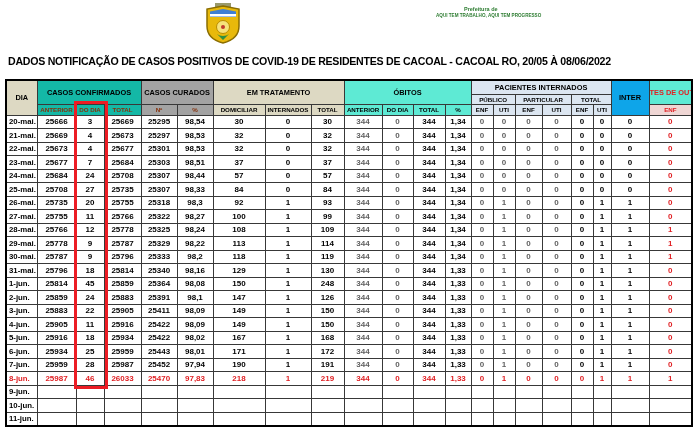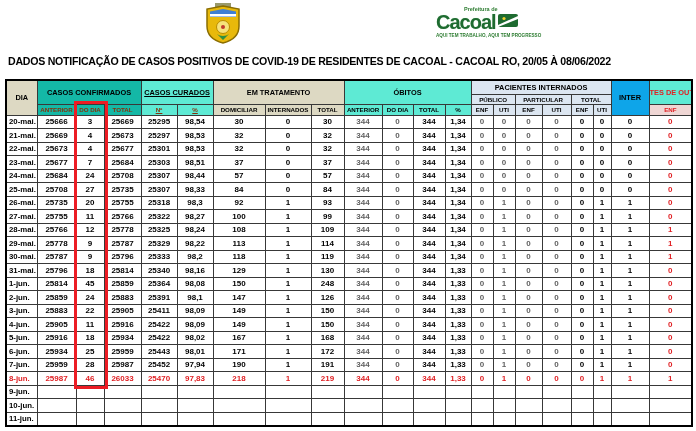--- a/index.html
+++ b/index.html
@@ -65,16 +65,6 @@
 
   <div class="cacoal-logo">
     <div class="cacoal-pref">Prefeitura de</div>
-    <div class="cacoal-name-row">
-      <span class="cacoal-name">Cacoal</span>
-      <span class="cacoal-flag">
-        <svg width="20" height="13" viewBox="0 0 20 13">
-          <rect x="0" y="0" width="20" height="13" rx="2" fill="#1e6b30"></rect>
-          <path d="M0 11 L20 2 L20 5 L0 13 Z" fill="#ffffff"></path>
-          <circle cx="6" cy="4.5" r="1.6" fill="#f2d12e"></circle>
-        </svg>
-      </span>
-    </div>
     <div class="cacoal-tag">AQUI TEM TRABALHO, AQUI TEM PROGRESSO</div>
   </div>
 

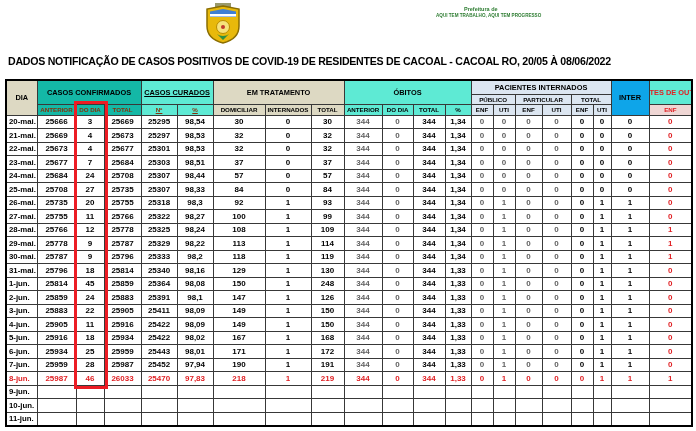--- a/index.html
+++ b/index.html
@@ -30,7 +30,7 @@
   tbody tr { height:13.5px; }
   th.group { font-size:7.4px; color:#000; }
   th.sub   { font-size:6.2px; color:#000; }
-  .c-peach { background:#14b8a6; } .c-green { background:#5eead4;text-decoration:underline; } .c-beige { background:#DDD9C3; }
+  .c-peach { background:#14b8a6; } .c-green { background:#a3a3a3; } .c-beige { background:#DDD9C3; }
   .c-rose  { background:#5eead4; } .c-blue  { background:#DCE6F1; } .c-blue2 { background:#0ea5e9;margin-top:28px; }
   .c-roselt{ background:#EFD6D4; }
   th.maroon { color:#86300A; }

